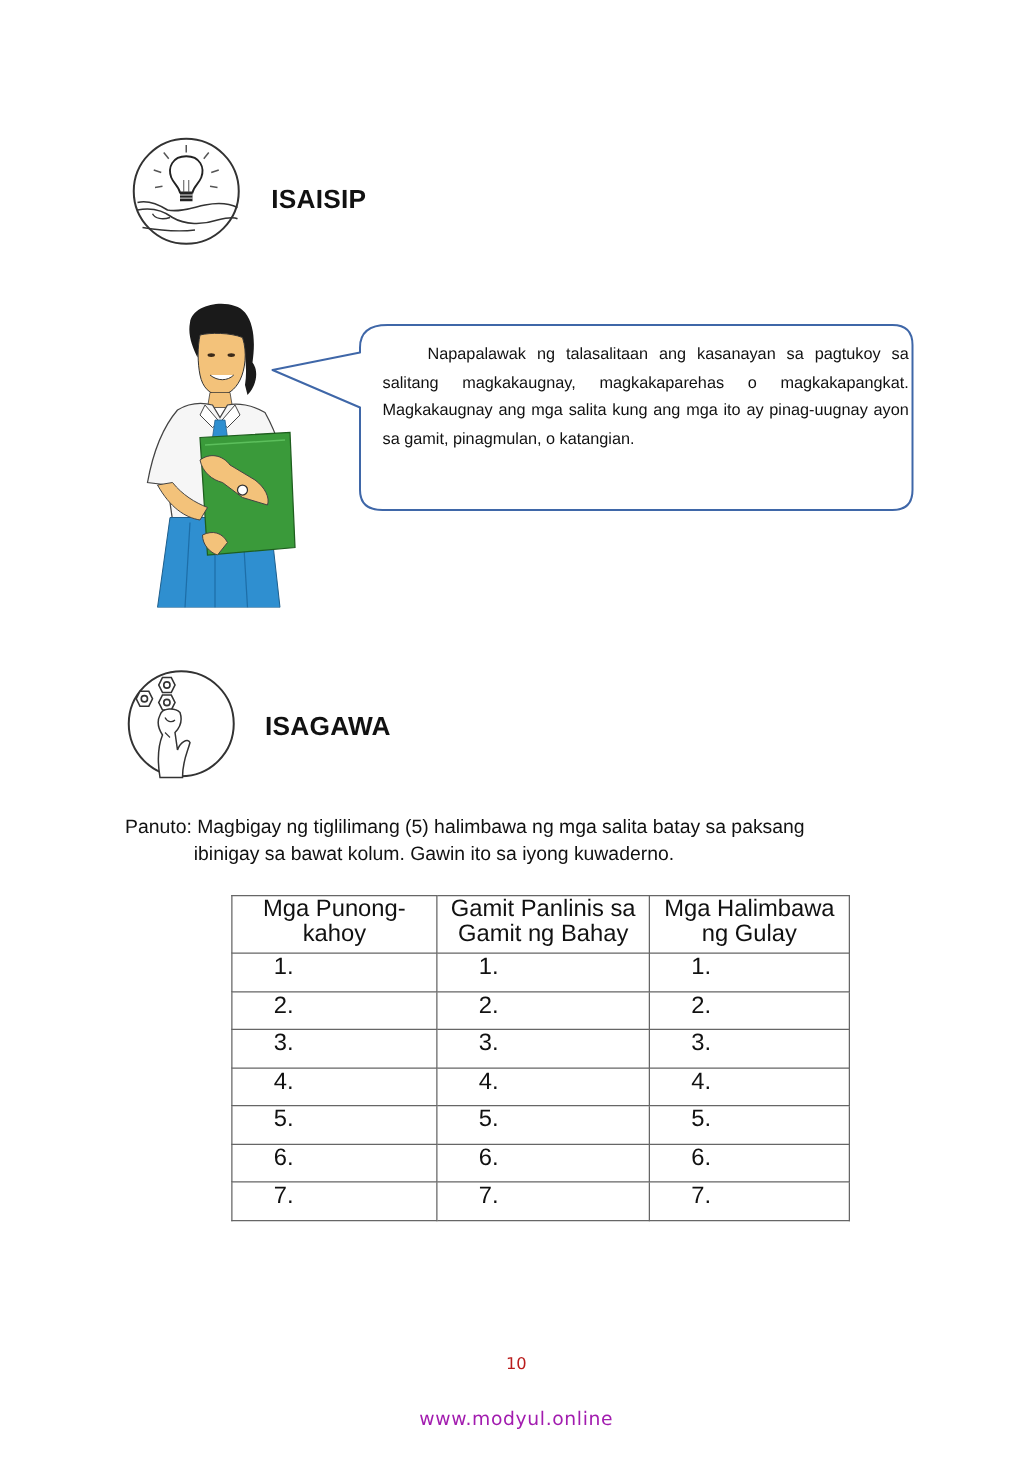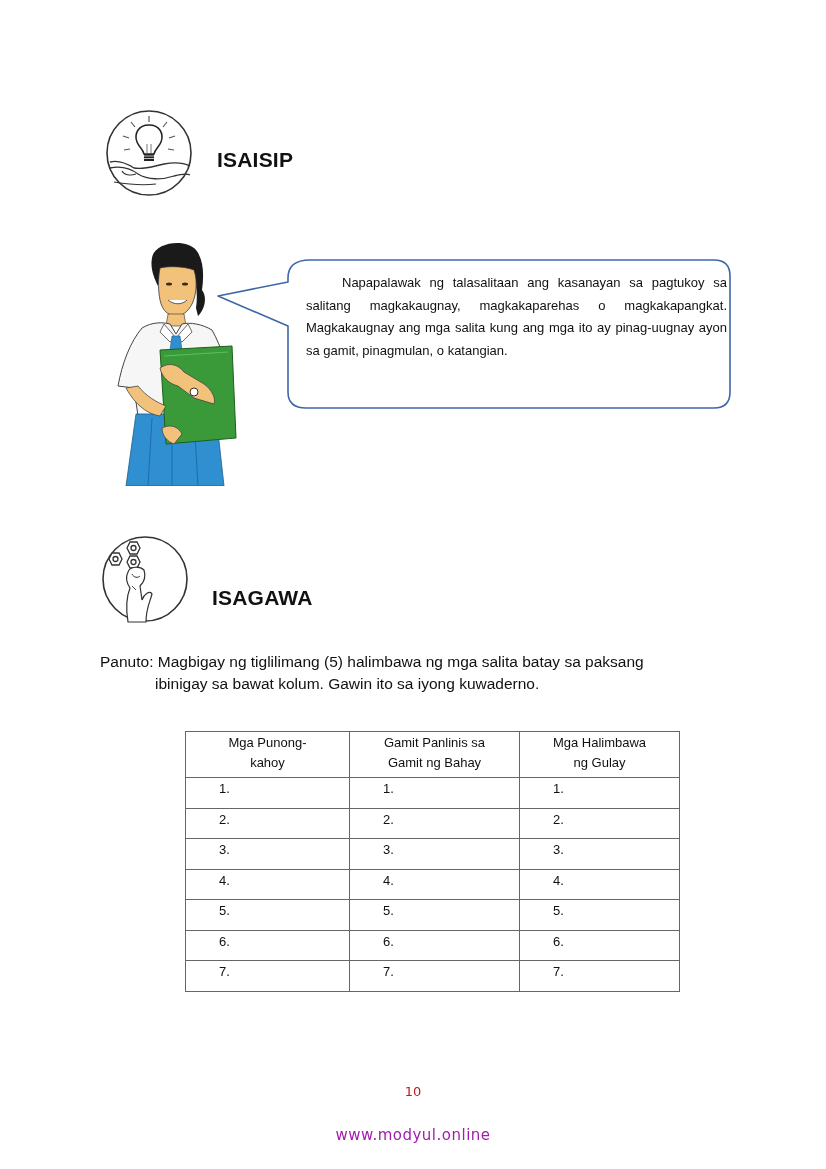--- a/index.html
+++ b/index.html
@@ -104,7 +104,7 @@
   <path d="M32 40 C34 44 38 44 40 42" fill="none" stroke="#333" stroke-width="1"></path>
   <path d="M32 52 L36 56" stroke="#333" stroke-width="0.9"></path>
 </svg>
-<div class="section-title" style="left:212px;top:570px;margin-top:16px;">ISAGAWA</div>
+<div class="section-title" style="left:212px;top:570px;">ISAGAWA</div>
 
 <div class="panuto">
   <div><b>Panuto:</b> <span>Magbigay ng tiglilimang (5) halimbawa ng mga salita batay sa paksang</span></div>

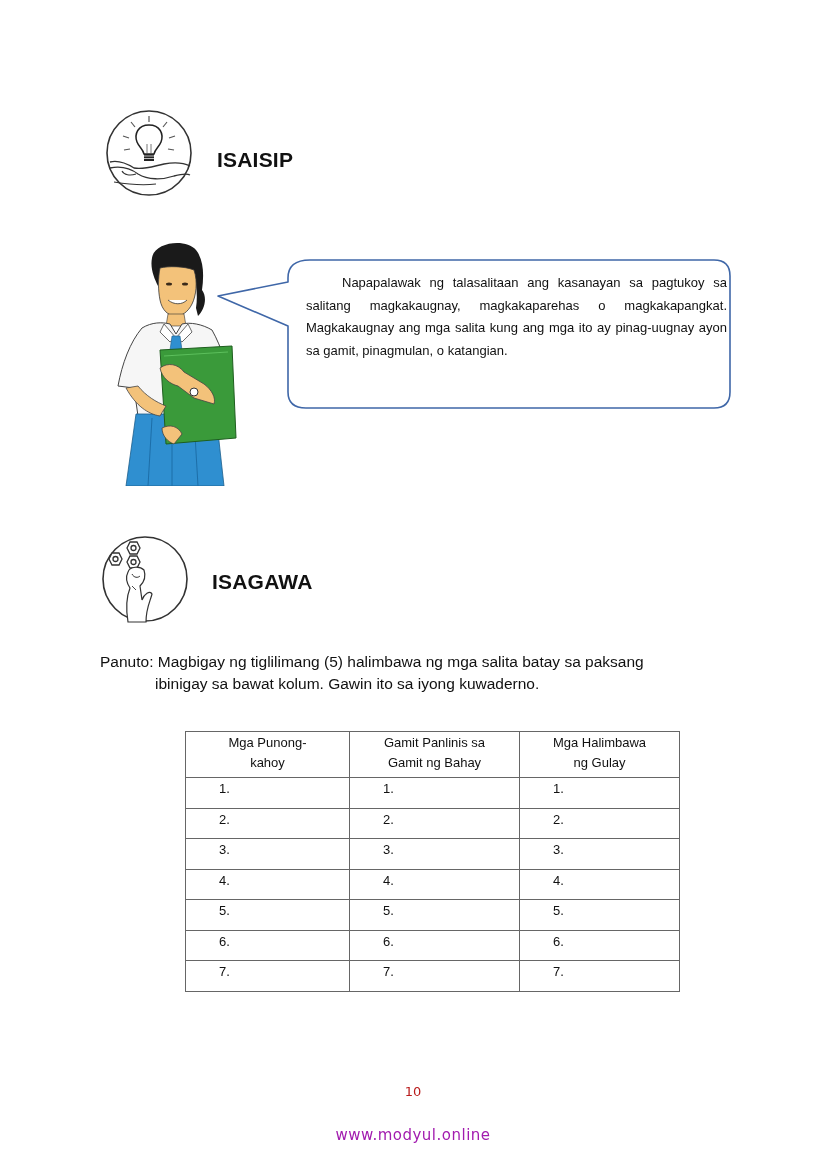--- a/index.html
+++ b/index.html
@@ -12,7 +12,7 @@
   .panuto { position:absolute; left:100px; top:651px; font-size:15.5px; line-height:22px; color:#111; }
   .panuto b { font-weight:normal; }
   .panuto .line2 { padding-left:55px; }
-  table.activity { position:absolute; left:185px; top:716px; border-collapse:collapse; font-size:13px; color:#111;margin-top:15px; }
+  table.activity { position:absolute; left:185px; top:716px; border-collapse:collapse; font-size:19px; color:#111; }
   table.activity th, table.activity td { border:1.3px solid #666; }
   table.activity th { font-weight:normal; text-align:center; line-height:20px; padding:1px 4px 2px 4px; height:42px; vertical-align:top; }
   table.activity td { height:28.5px; vertical-align:top; padding:1px 0 0 0; line-height:20px; }

